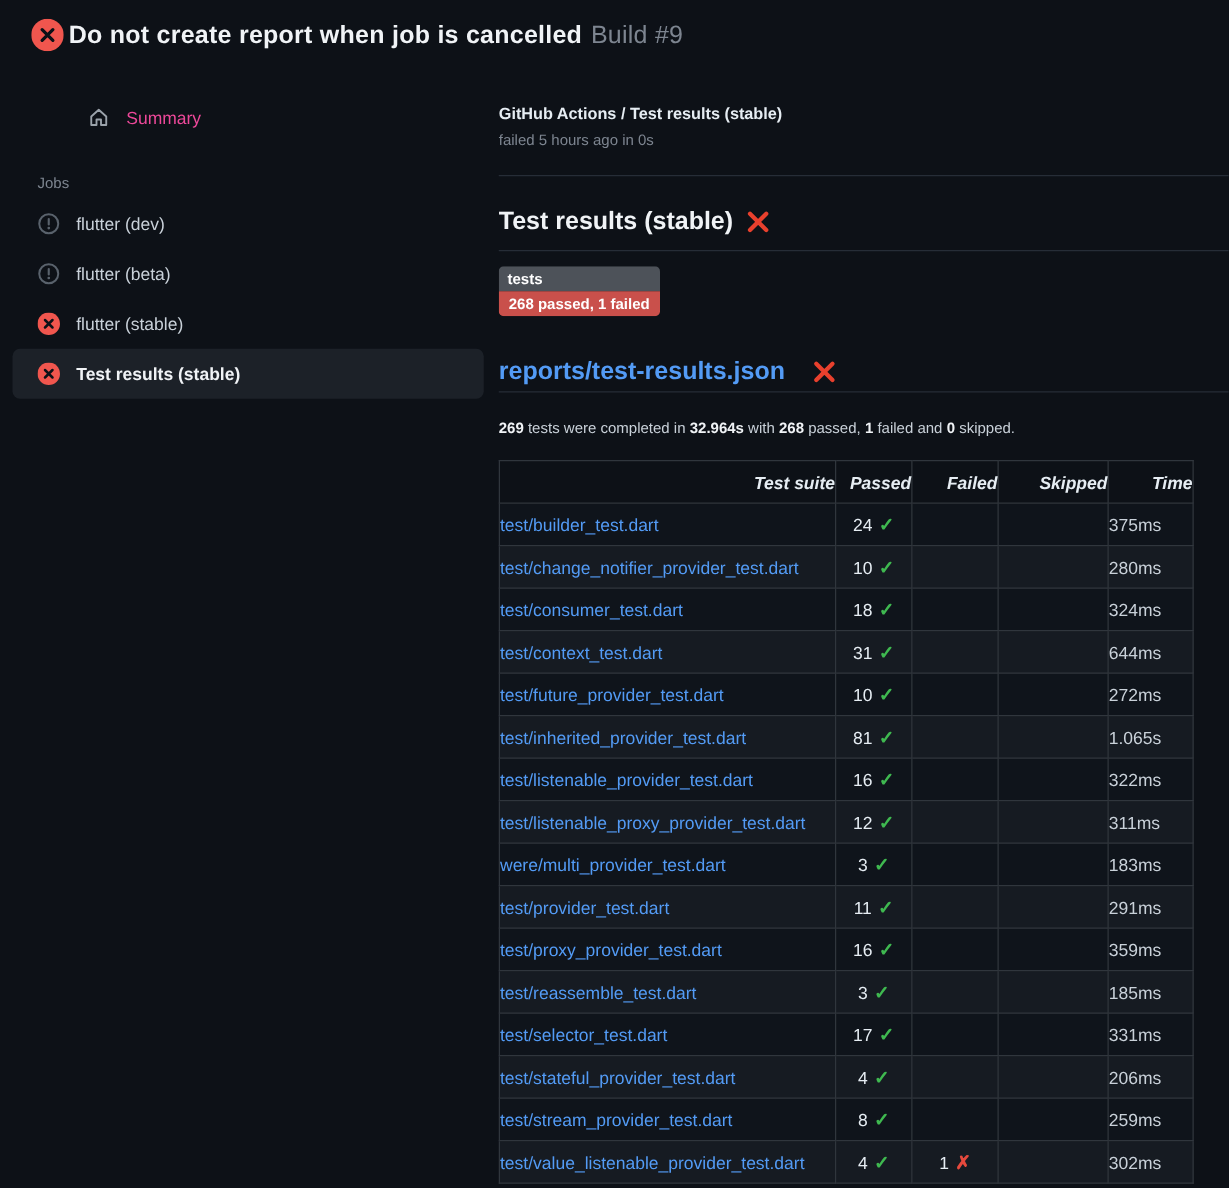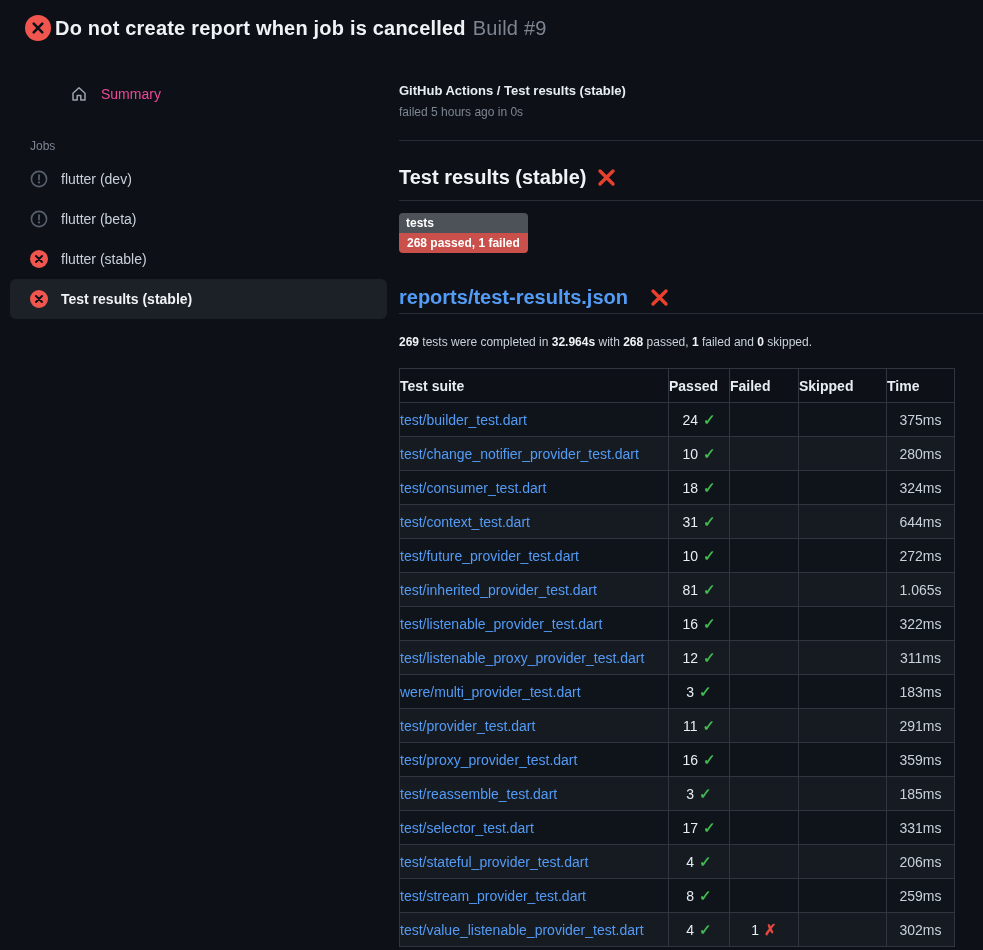--- a/index.html
+++ b/index.html
@@ -44,7 +44,7 @@
   table.results th, table.results td { border:1px solid #30363d; height:34px; padding:0; }
   th.col-suite { width:269px; text-align:left; padding-left:14px; }
   th.col-passed { width:61px; } th.col-failed { width:69px; } th.col-skipped { width:88px; } th.col-time { width:68px; }
-  table.results th { font-weight:700; color:#e6edf3; text-align:left; }
+  table.results th { font-weight:700; color:#e6edf3; text-align:right;font-style:italic; }
   td.suite { text-align:left; padding-left:14px; }
   td.suite a { color:#539bf5; text-decoration:none; }
   td.num { text-align:center; color:#e6edf3; }

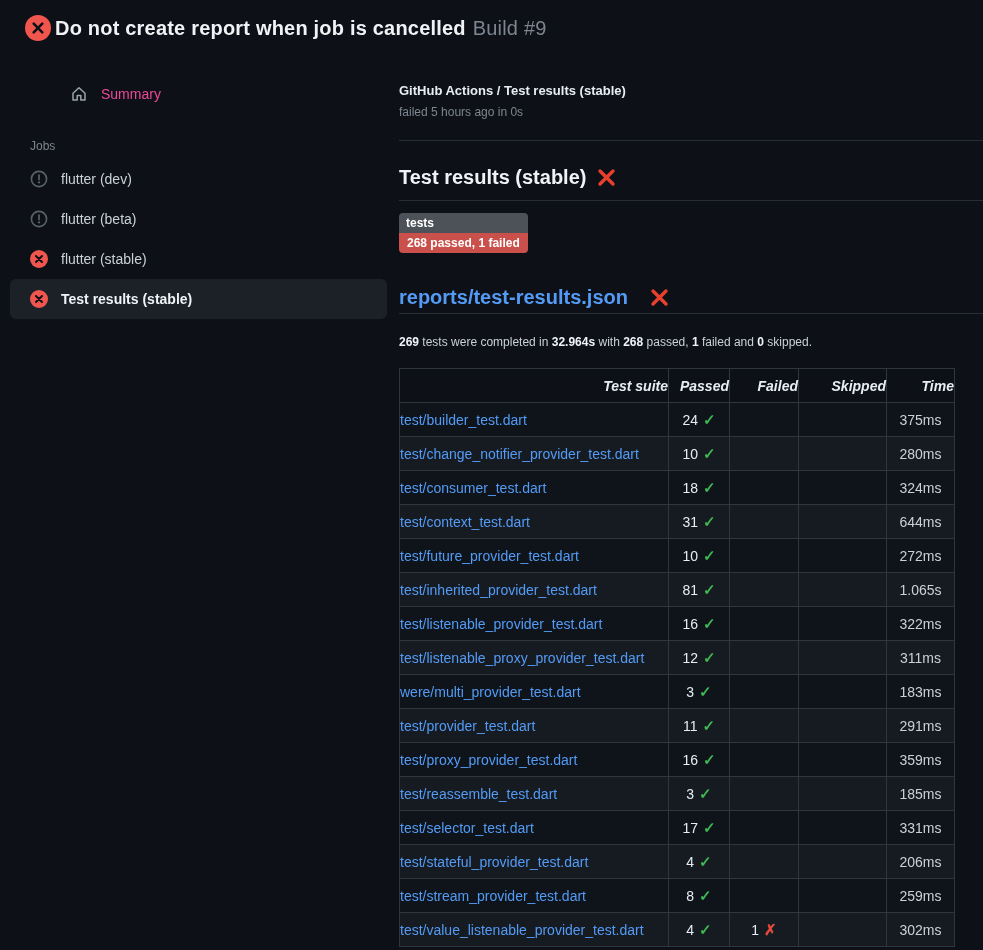--- a/index.html
+++ b/index.html
@@ -48,7 +48,7 @@
   td.suite { text-align:left; padding-left:14px; }
   td.suite a { color:#539bf5; text-decoration:none; }
   td.num { text-align:center; color:#e6edf3; }
-  td.time { text-align:center; color:#c9d1d9; }
+  td.time { color:#c9d1d9; }
   .check { color:#3fb950; font-weight:700; margin-left:5px; font-size:15px; }
   .cross { color:#e5493d; font-weight:700; margin-left:5px; font-size:15px; }
   tbody tr:nth-child(odd)  { background:#0f141b; }

